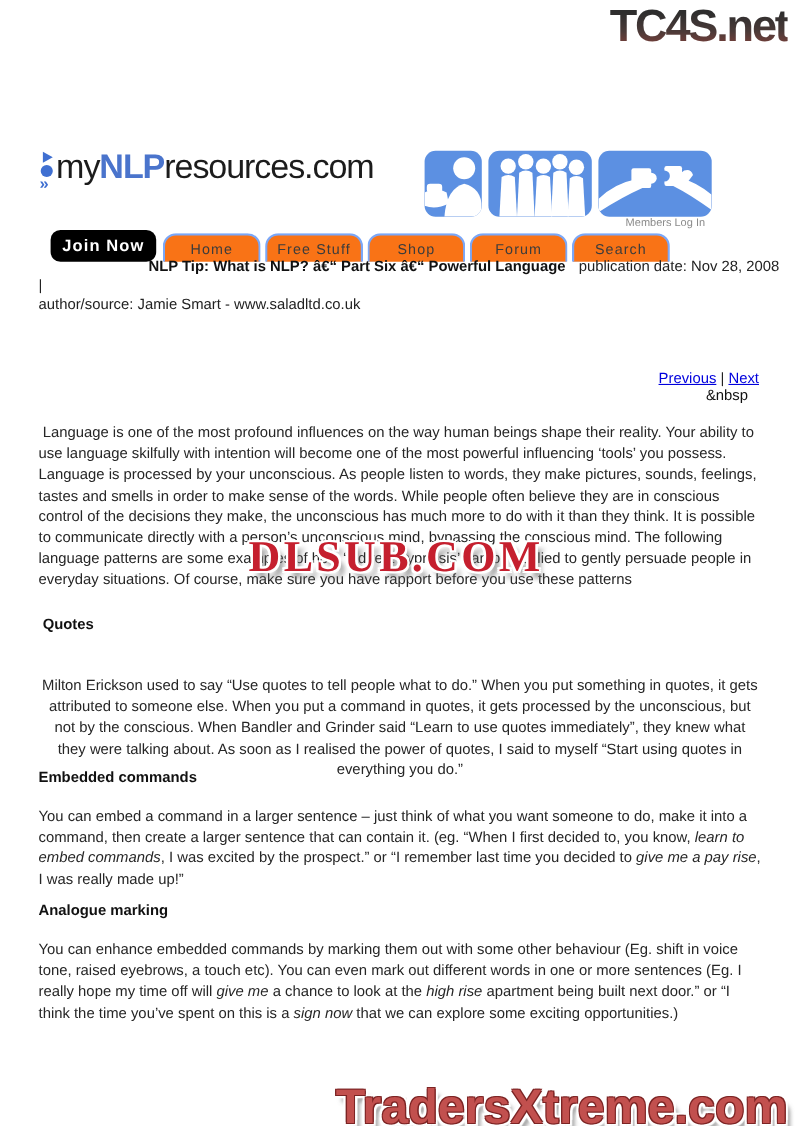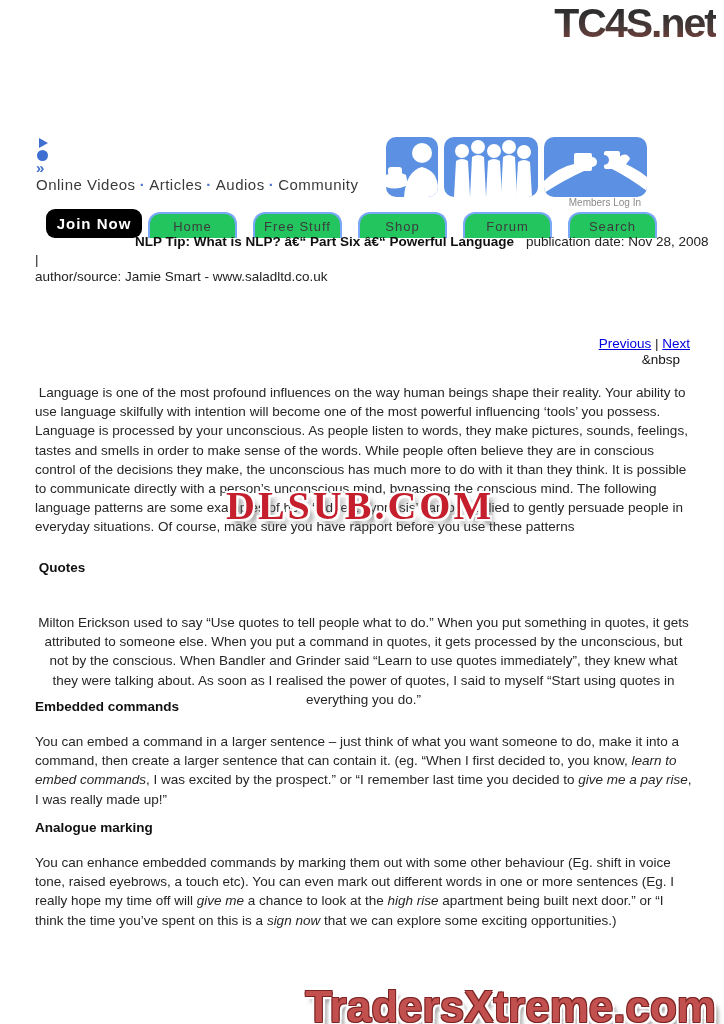--- a/index.html
+++ b/index.html
@@ -91,6 +91,7 @@
         <div class="dot"></div>
         <div class="chev">»</div>
       </div>
+      <div class="logo-text"><span>my</span><span class="hl">NLP</span><span>resources.com</span></div>
     </div>
     <div class="tagline"><span>Online Videos</span><span class="sep">·</span><span>Articles</span><span class="sep">·</span><span>Audios</span><span class="sep">·</span><span>Community</span></div>
   </div>

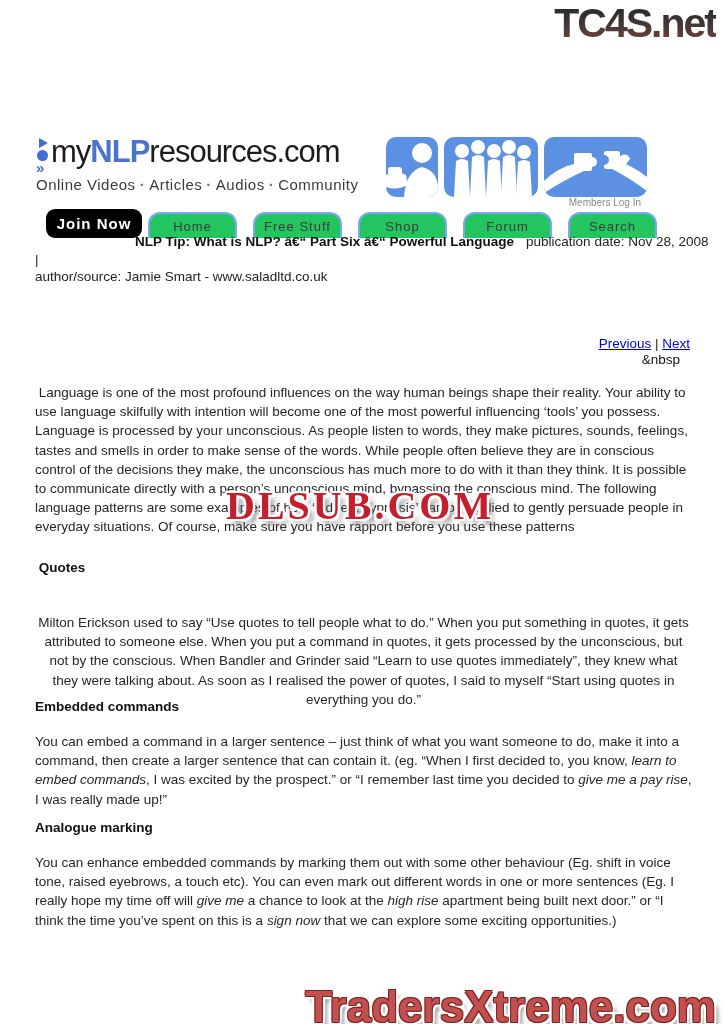--- a/index.html
+++ b/index.html
@@ -93,7 +93,6 @@
       </div>
       <div class="logo-text"><span>my</span><span class="hl">NLP</span><span>resources.com</span></div>
     </div>
-    <div class="tagline"><span>Online Videos</span><span class="sep">·</span><span>Articles</span><span class="sep">·</span><span>Audios</span><span class="sep">·</span><span>Community</span></div>
   </div>
 
   <div class="thumbs">

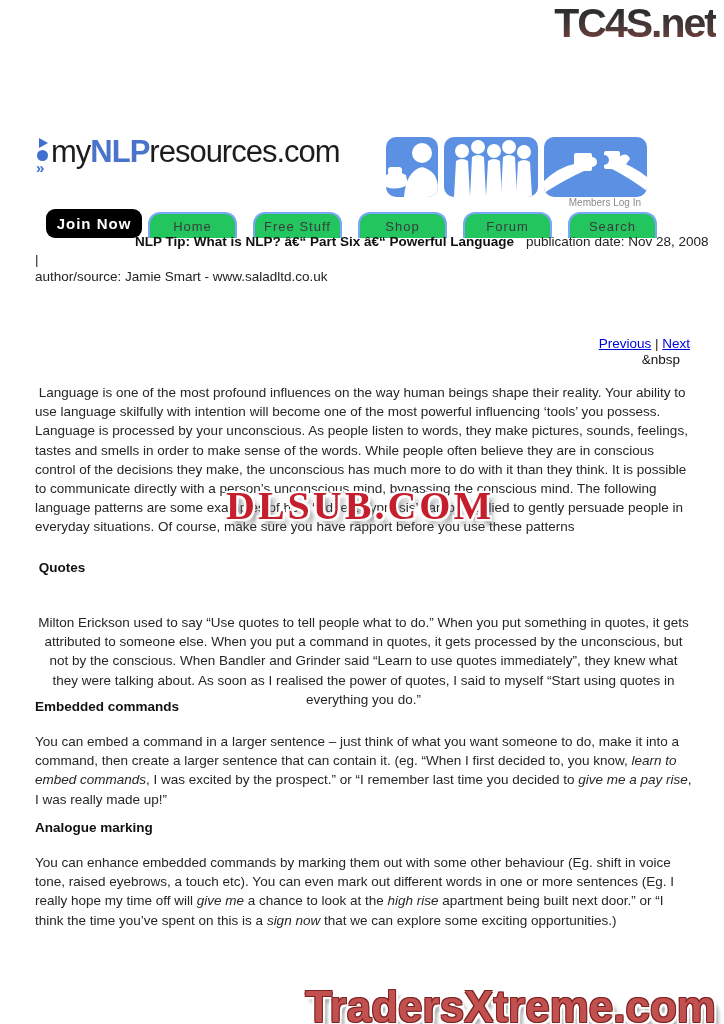--- a/index.html
+++ b/index.html
@@ -38,7 +38,7 @@
         border-radius:9px;width:96px;height:29px;display:flex;align-items:center;justify-content:center;cursor:pointer;}
   .tabs{display:flex;margin-left:6px;margin-top:4px;}
   .tab{width:85px;height:24px;border:2px solid #7aa7f8;border-bottom:none;border-radius:12px 12px 0 0;
-       background:#22c55e;margin-right:16px;display:flex;align-items:center;justify-content:center;
+       background:#f97316;margin-right:4px;display:flex;align-items:center;justify-content:center;
        font-size:13px;color:#3c3c3c;letter-spacing:1px;cursor:pointer;}
 
   

